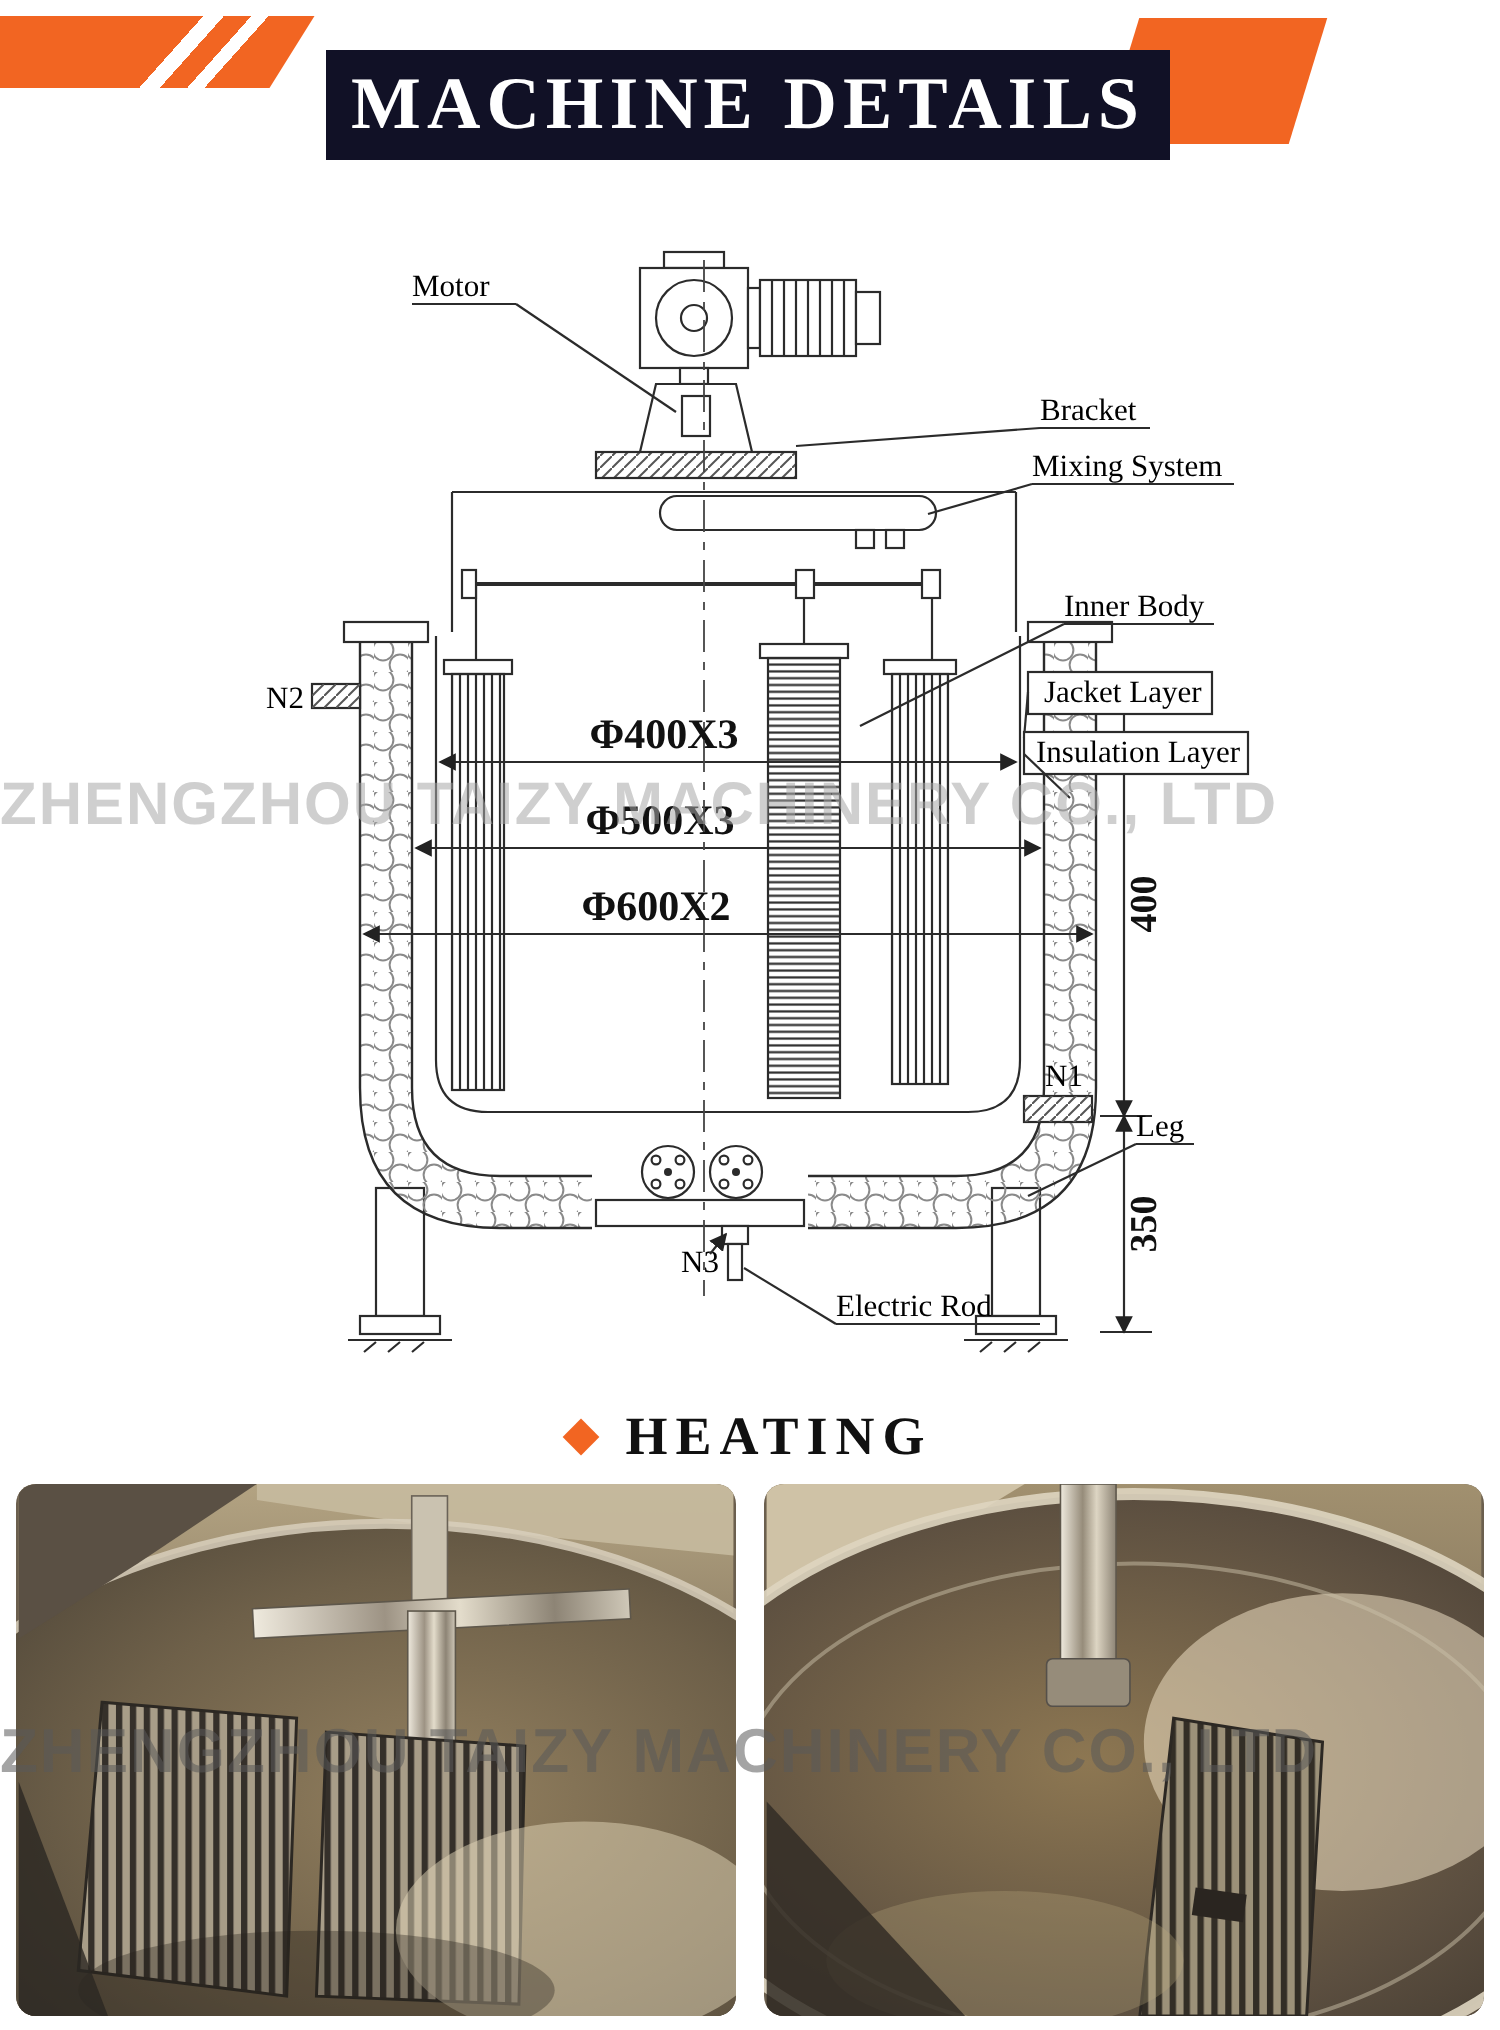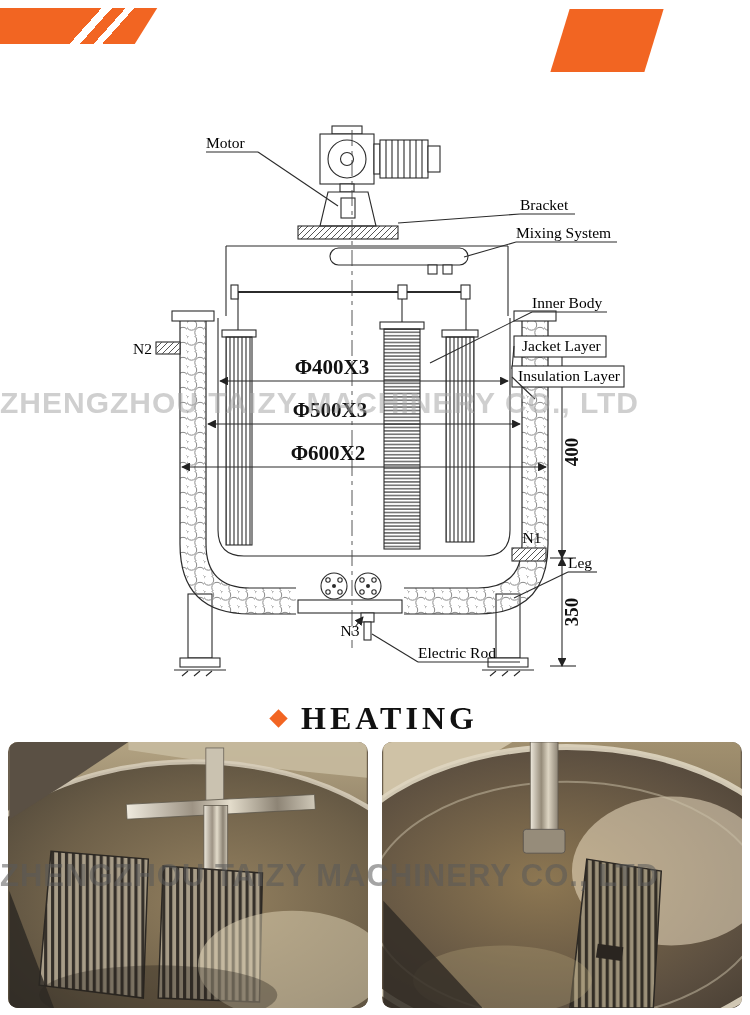--- a/index.html
+++ b/index.html
@@ -55,6 +55,9 @@
   <div class="header">
     <div class="accent-left"></div>
     <div class="accent-right"></div>
+    <div class="banner">
+      <h1>MACHINE DETAILS</h1>
+    </div>
   </div>
 
   <div class="diagram-wrap">

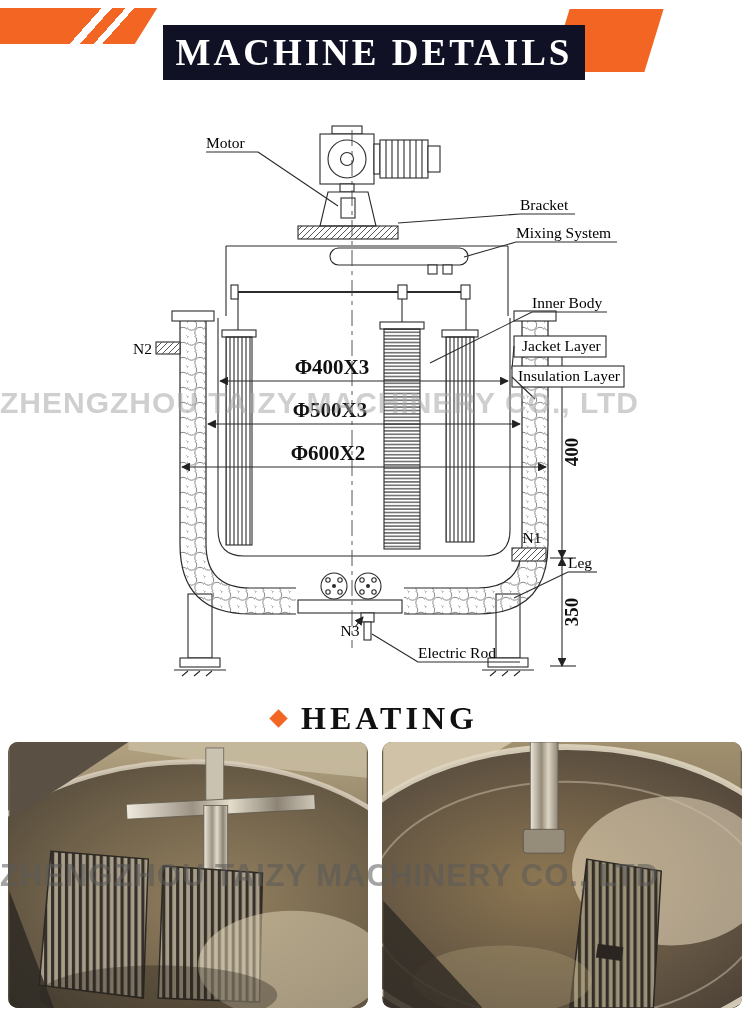--- a/index.html
+++ b/index.html
@@ -38,7 +38,7 @@
   
   .heating{height:44px;display:flex;align-items:center;justify-content:center;gap:16px;}
   .diamond{width:13px;height:13px;background:#f26522;transform:rotate(45deg);display:inline-block;}
-  .heating .htxt{font-family:"Liberation Serif",serif;font-weight:bold;font-size:32px;
+  .heating .htxt{font-family:"Liberation Serif",serif;font-weight:bold;font-size:27px;
     letter-spacing:4px;color:#111;}
 
   

